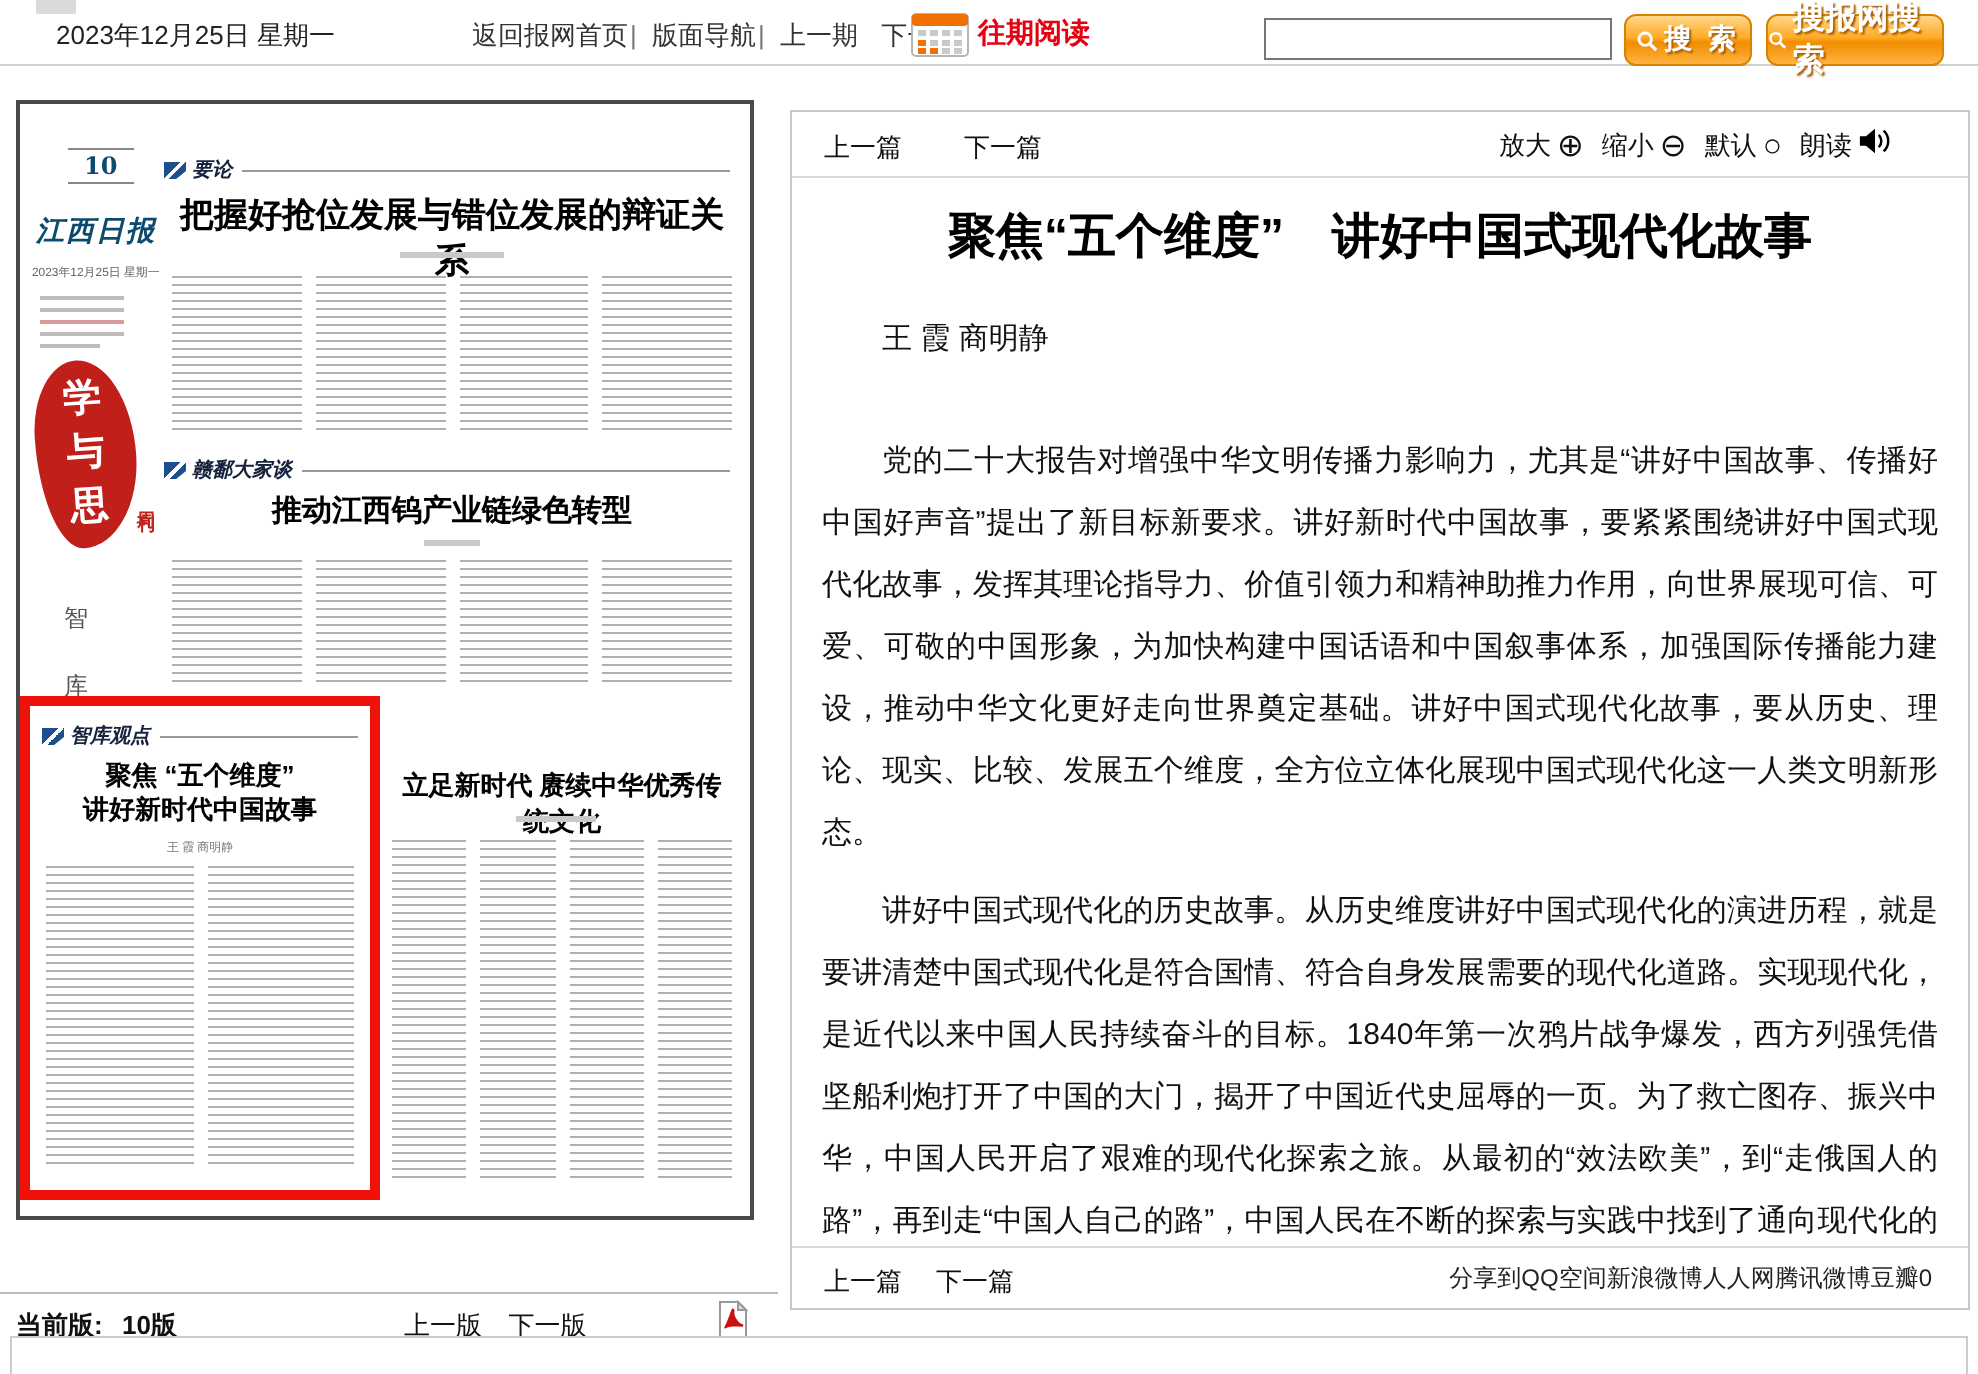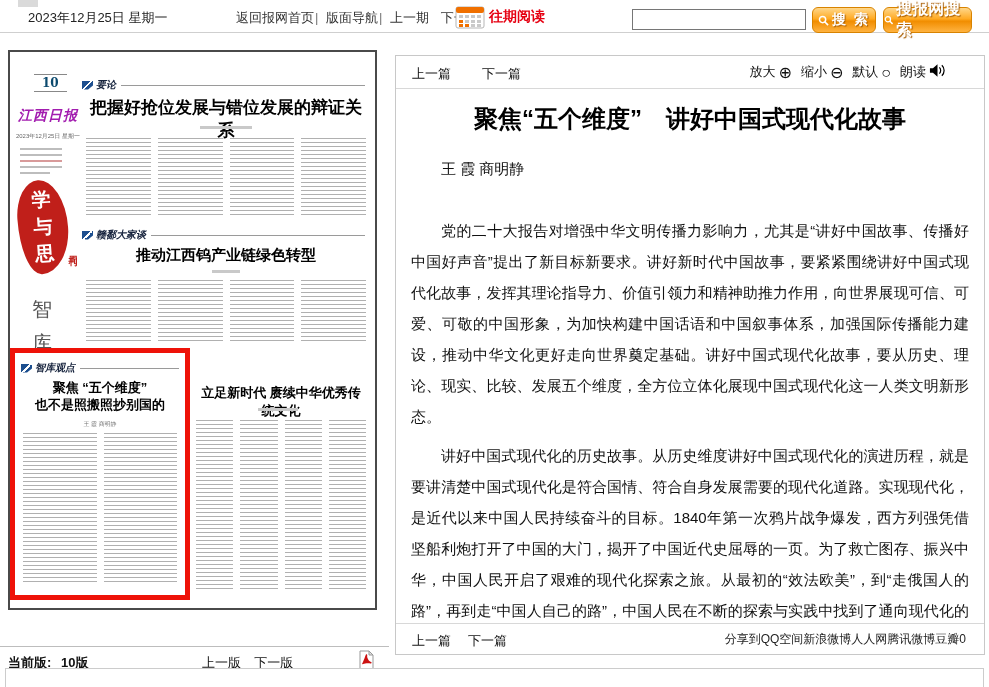--- a/index.html
+++ b/index.html
@@ -40,7 +40,7 @@
   .bbar { position:absolute; height:3px; background:#c9c9c9; }
   .pno { position:absolute; left:24px; top:22px; font-size:12px; font-weight:bold; font-family:"DejaVu Serif",serif; color:#0c4a6e;
          border-top:1px solid #888; border-bottom:1px solid #888; padding:1px 8px; }
-  .mast { position:absolute; left:8px; top:55px; font-size:14px; font-weight:bold; font-style:italic; color:#a21caf;
+  .mast { position:absolute; left:8px; top:55px; font-size:14px; font-weight:bold; font-style:italic; color:#0c4a6e;
           font-family:"DejaVu Serif","Liberation Serif",serif; letter-spacing:1px; }
   .tdate { position:absolute; left:6px; top:80px; font-size:7px; color:#666; white-space:nowrap; transform:scale(.85); transform-origin:left top; }
   .tinybars div { height:2px; background:#bdbdbd; margin-bottom:4px; }

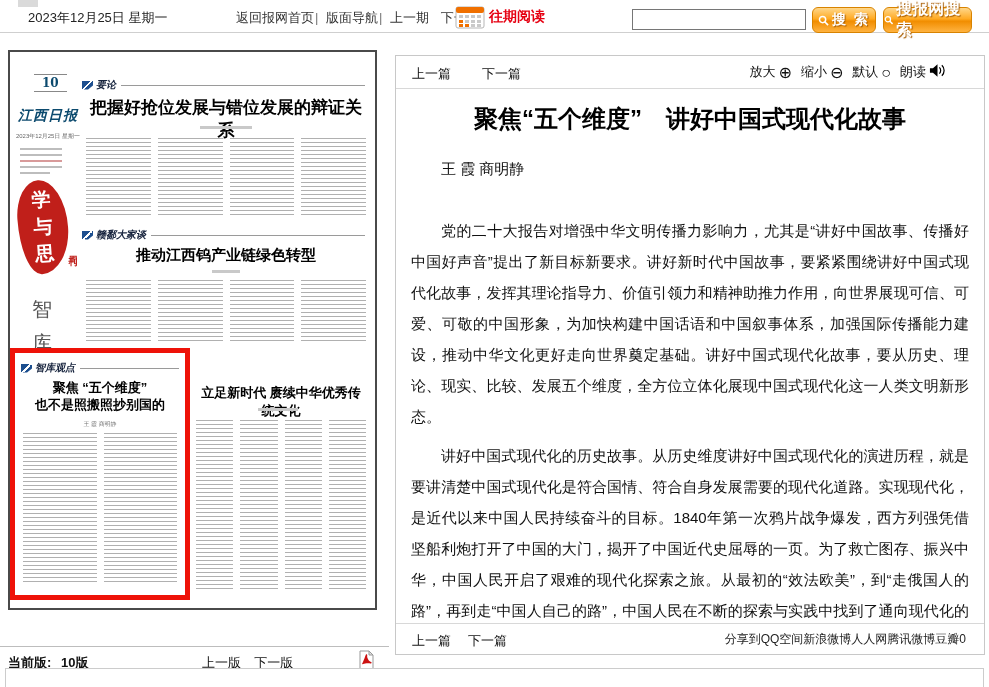--- a/index.html
+++ b/index.html
@@ -49,7 +49,7 @@
           color:#fff; font-family:"DejaVu Serif",serif; font-weight:bold; overflow:hidden; }
   .seal .sealtxt { width:22px; margin:6px auto 0; font-size:19px; line-height:27px; word-break:break-all; text-align:center; }
   .weekly { position:absolute; left:56px; top:196px; writing-mode:vertical-rl; font-size:9px; font-weight:bold; color:#c0231e; letter-spacing:2px; }
-  .zhiku { position:absolute; left:22px; top:240px; width:18px; font-size:20px; color:#555; line-height:34px; word-break:break-all;
+  .zhiku { position:absolute; left:22px; top:240px; width:18px; font-size:12px; color:#555; line-height:34px; word-break:break-all;
            font-family:"Liberation Serif",serif; text-align:left; }
   .hlbox { position:absolute; left:0px; top:296px; width:180px; height:252px; border:5px solid #ee1208; background:#fff; z-index:3; cursor:pointer; }
 

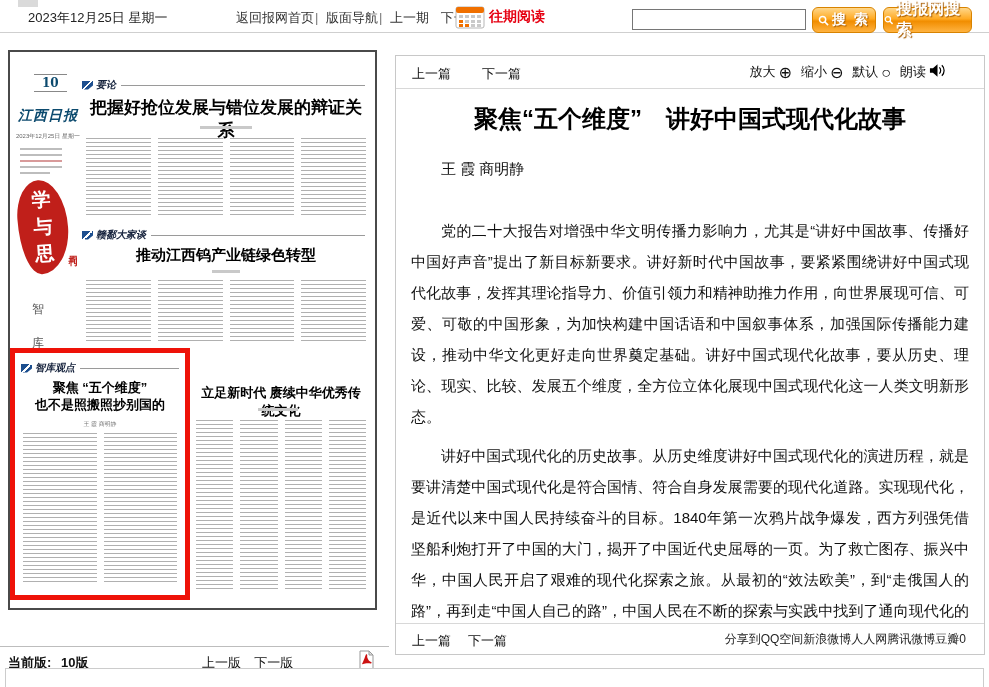--- a/index.html
+++ b/index.html
@@ -199,7 +199,7 @@
       </div>
       <div class="hdl" style="left:6px;top:26px;width:158px;font-size:13px;line-height:17px;">
         <div>聚焦 “五个维度”</div>
-        <div>也不是照搬照抄别国的</div>
+        <div>讲好新时代中国故事</div>
       </div>
       <div style="position:absolute;left:0;top:66px;width:170px;text-align:center;font-size:7px;color:#777;transform:scale(.85);">王 霞 商明静</div>
       <div class="cols" style="left:8px;top:80px;width:154px;height:152px;">

